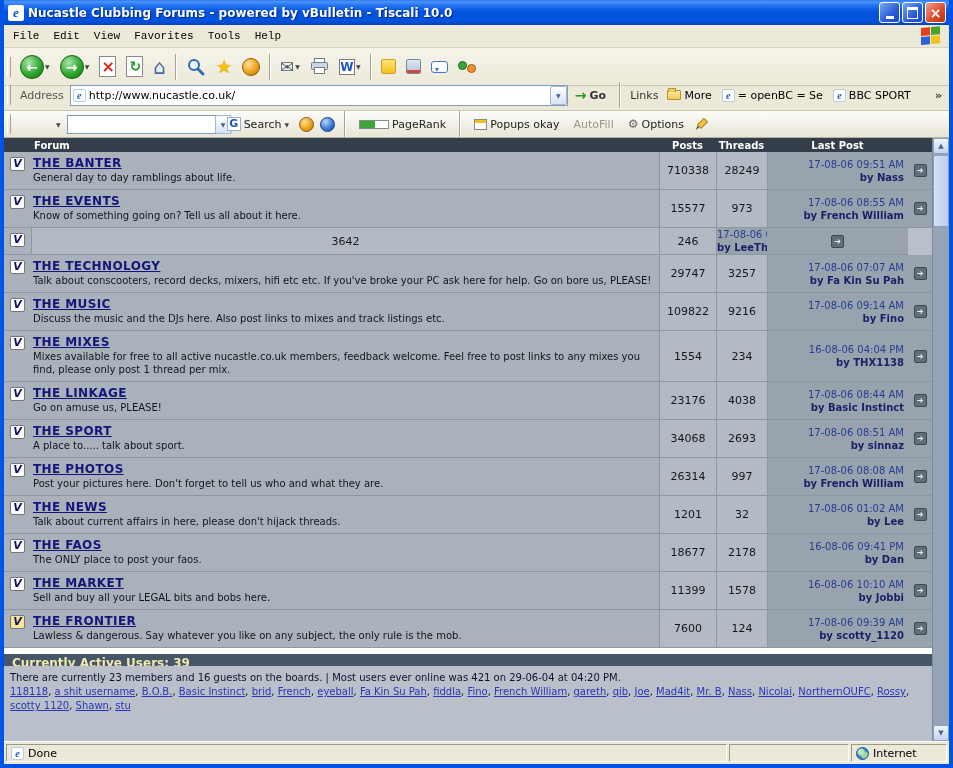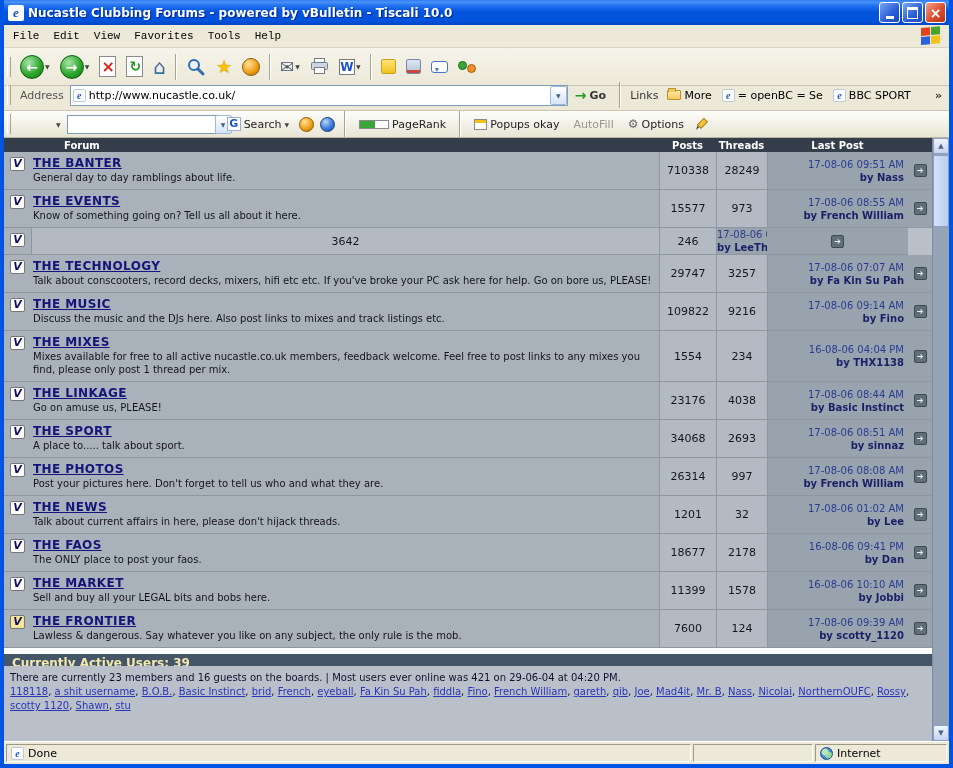--- a/index.html
+++ b/index.html
@@ -98,7 +98,7 @@
   .content{flex:1;display:flex;overflow:hidden;background:var(--info-bg);}
   .page{flex:1;display:flex;flex-direction:column;overflow:hidden;min-width:0;}
   .thead{display:grid;grid-template-columns:27px 1fr 57px 51px 141px 24px;background:var(--table-header-bg);color:#fff;font-size:10px;font-weight:bold;height:14px;flex:0 0 14px;align-items:center;}
-  .thead .hforum{grid-column:1/3;padding-left:60px;}
+  .thead .hforum{grid-column:1/3;padding-left:30px;}
   .thead .hcenter{text-align:center;}
   .frow{display:grid;grid-template-columns:27px 1fr 57px 51px 141px 24px;}
   .cell{border-bottom:1px solid var(--row-border);min-width:0;}

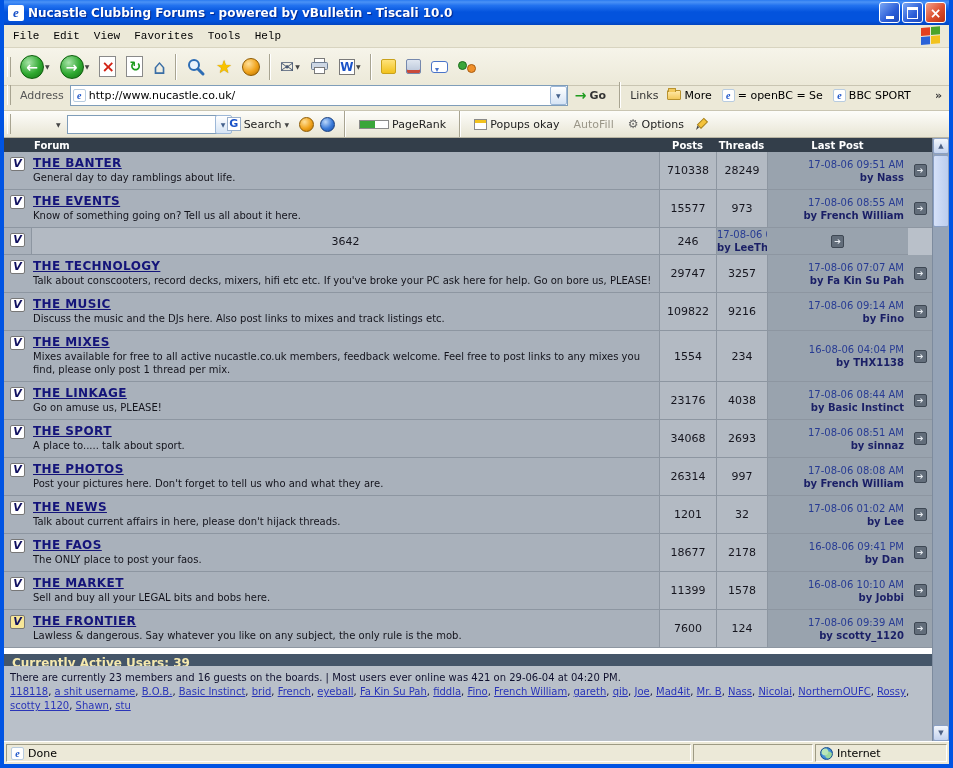--- a/index.html
+++ b/index.html
@@ -129,7 +129,7 @@
   .sb-panel{height:18px;border:1px solid;border-color:#9d9a84 #fff #fff #9d9a84;display:flex;align-items:center;gap:4px;padding:0 4px;}
   .sb-left{flex:1;}
   .sb-mid{width:120px;}
-  .sb-zone{width:132px;}
+  .sb-zone{width:96px;}
   .globe{width:13px;height:13px;border-radius:50%;flex:0 0 13px;
     background:radial-gradient(circle at 35% 35%,#b8e6b8 0 3px,transparent 4px),radial-gradient(circle at 70% 65%,#9cd89c 0 3px,transparent 4px),radial-gradient(#6fb7ee,#1d69c0);border:1px solid #155090;}
 </style>

